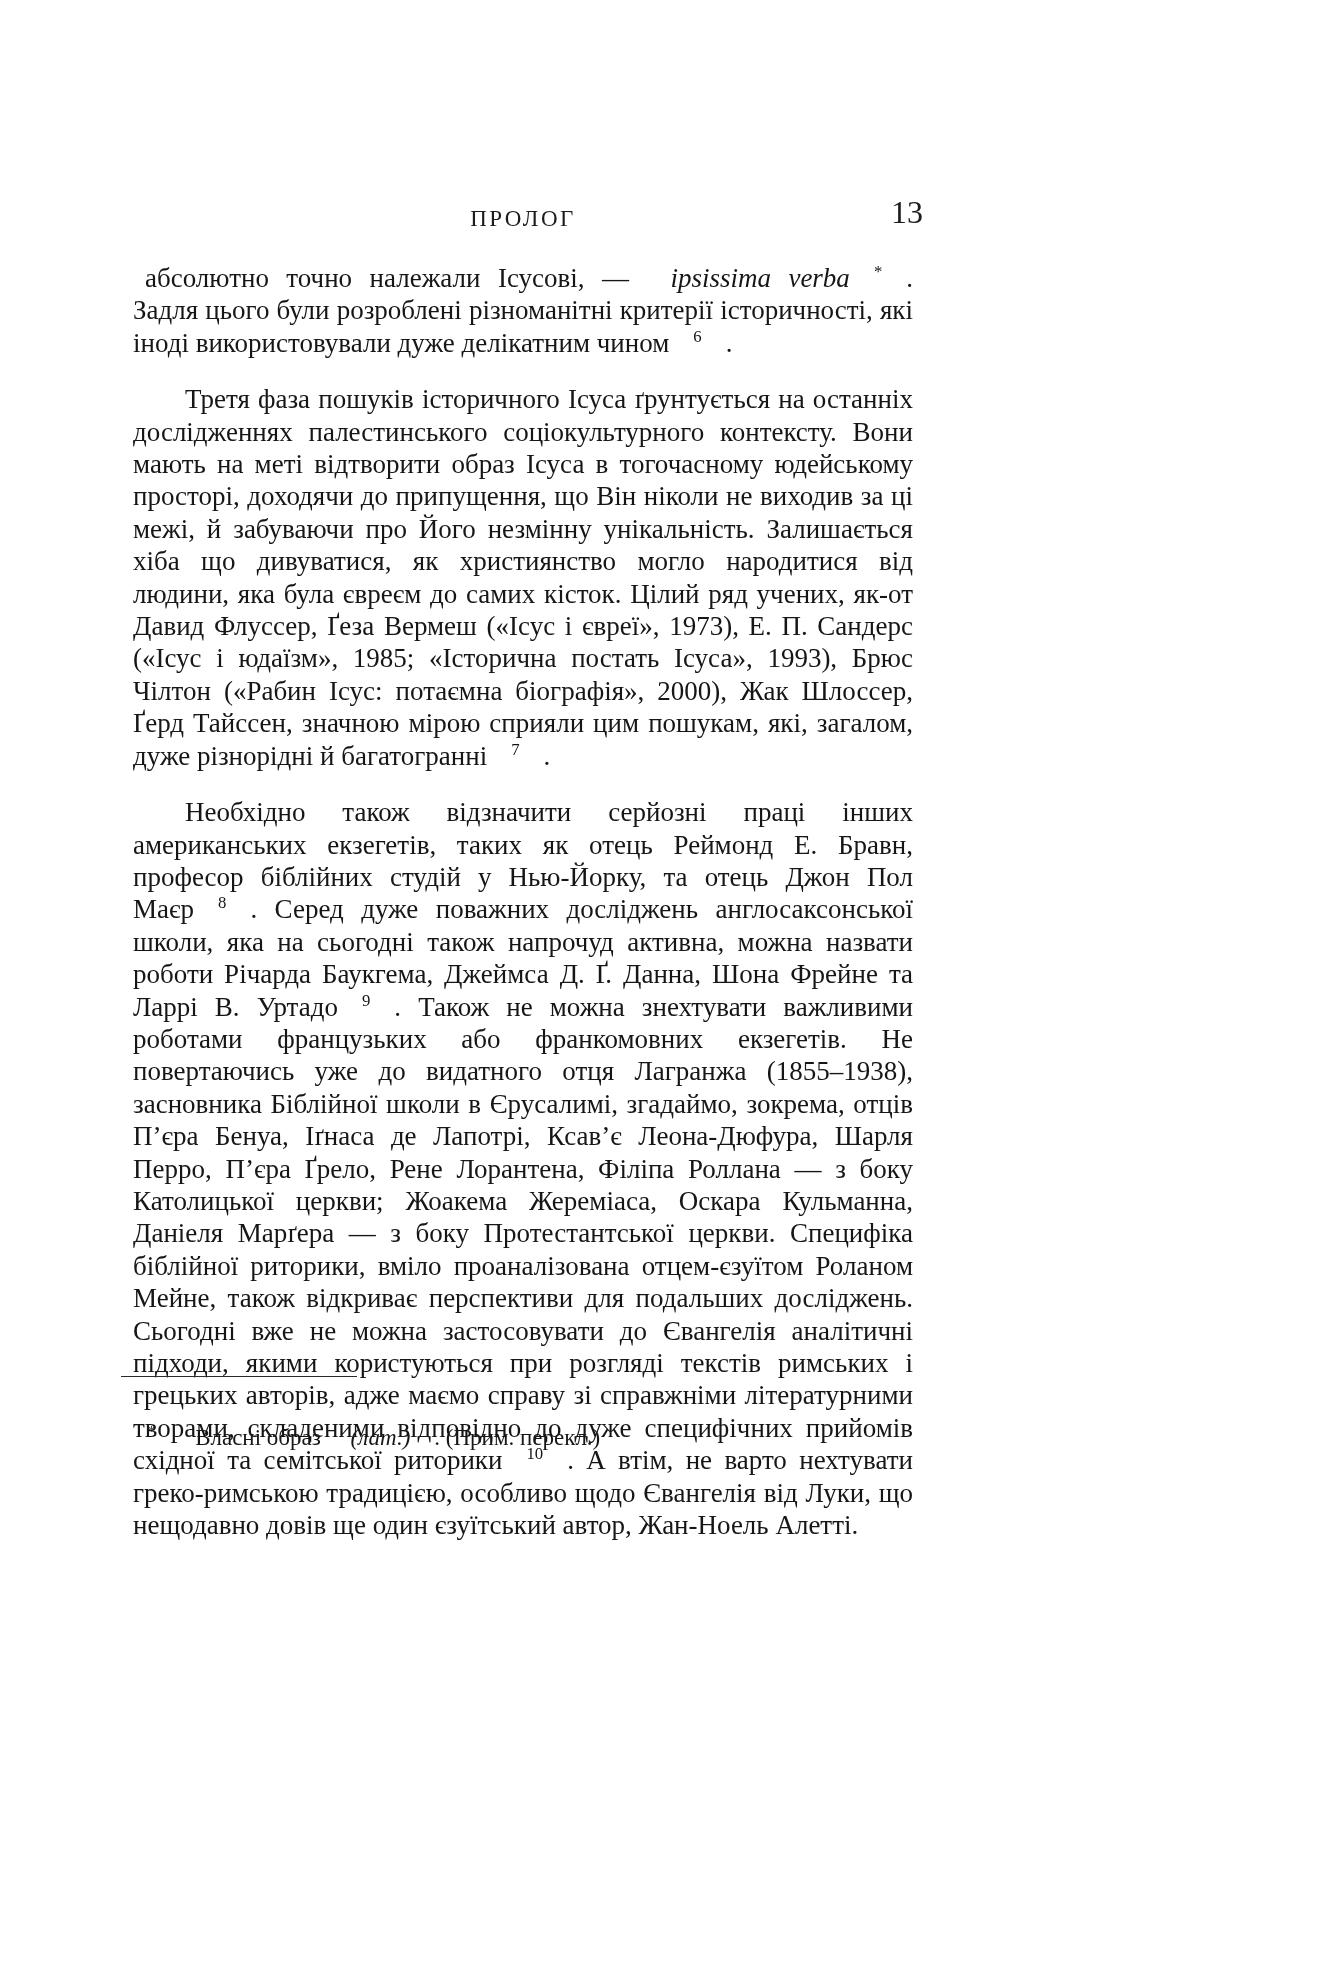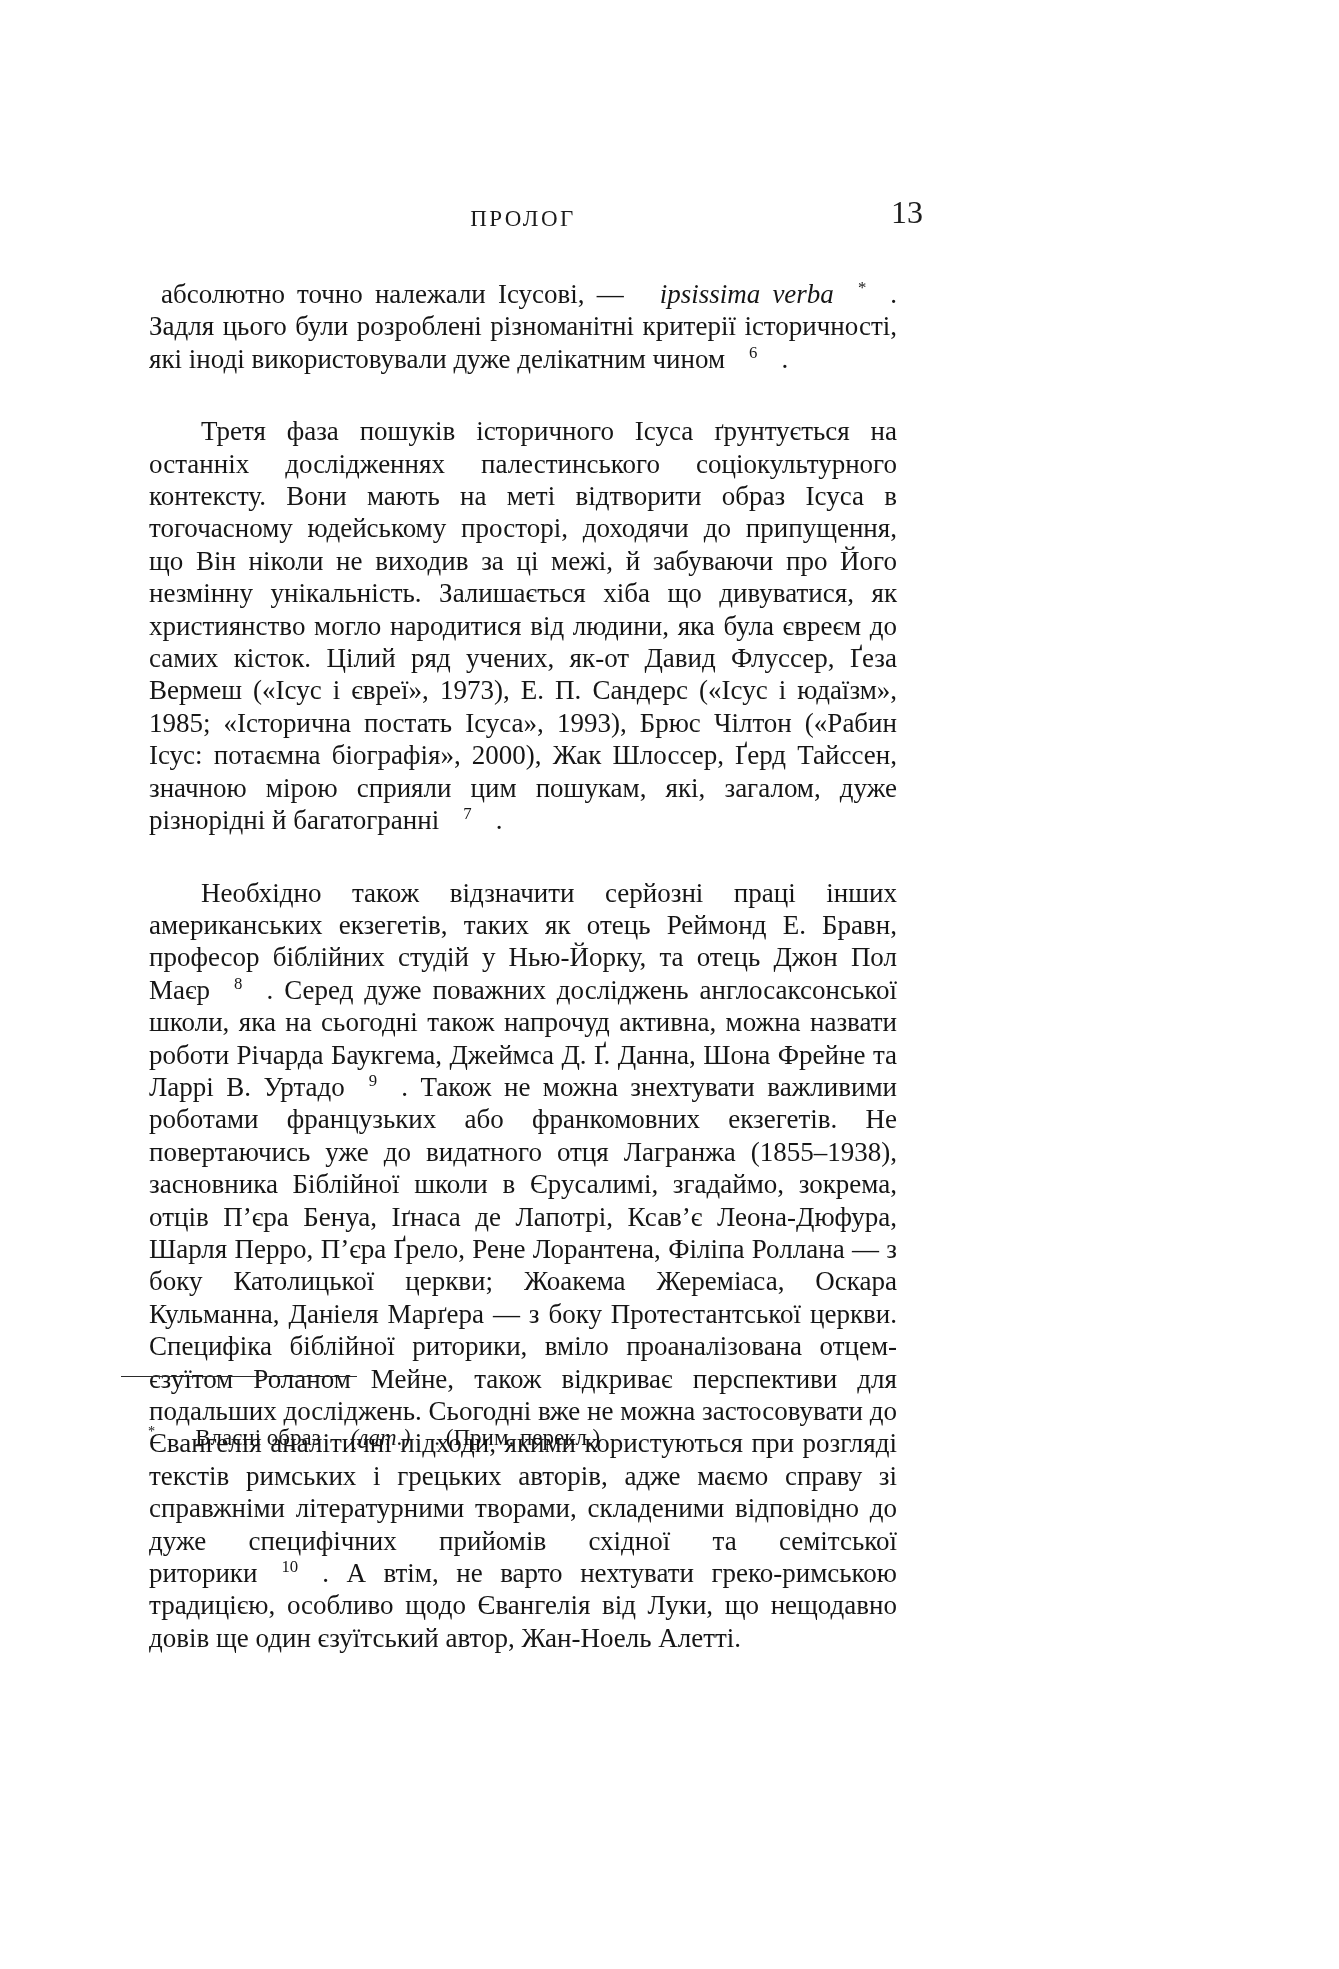--- a/index.html
+++ b/index.html
@@ -57,7 +57,7 @@
     text-align: justify;
     color: #161616;
   }
-  .para { margin: 16px; }
+  .para { margin: 0; }
   .para.indent { text-indent: 40px; }
   .body-text sup, .footnote sup {
     font-size: 62%;

